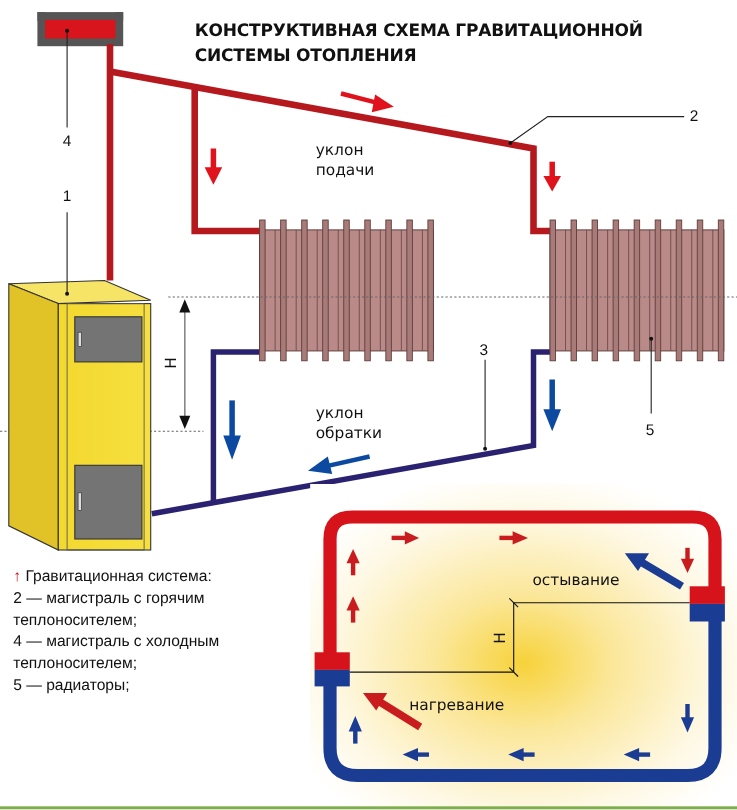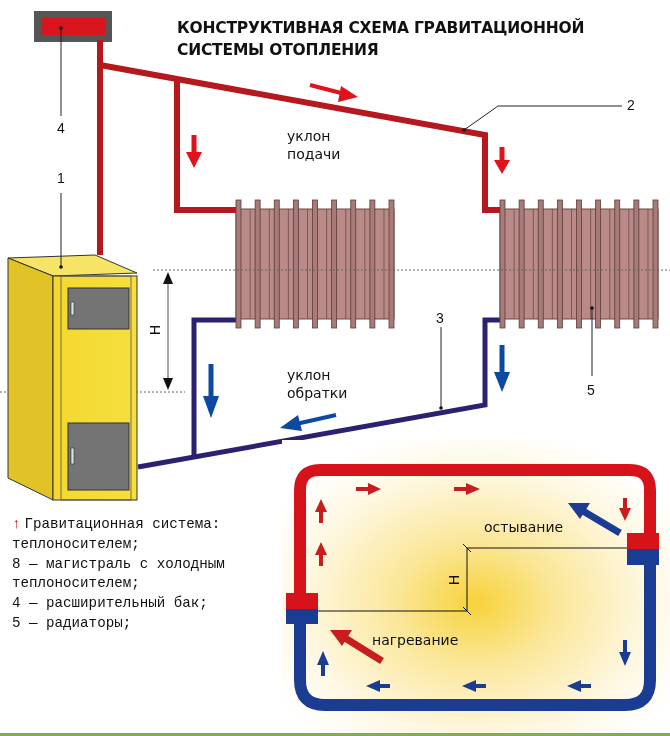--- a/index.html
+++ b/index.html
@@ -8,7 +8,7 @@
   .title { font-family: "DejaVu Sans", sans-serif; font-weight: bold; font-size: 15.5px; fill: #111; letter-spacing: -0.2px; }
   .lbl { font-family: "DejaVu Sans", sans-serif; font-size: 14px; fill: #111; }
   .num { font-family: "Liberation Sans", sans-serif; font-size: 14px; fill: #111; }
-  .legend { position: absolute; left: 12px; top: 515px; width: 280px; font-family: Liberation Mono, monospace; font-size: 14.2px; line-height: 19.8px; color: #111; }
+  .legend { position: absolute; left: 12px; top: 515px; width: 280px; font-family: Liberation Sans, sans-serif; font-size: 14.2px; line-height: 19.8px; color: #111; }
   .legend .row { white-space: nowrap; }
   .legend .arrow { color: #c8171e; font-weight: bold; margin-right: 4px; }
   .bottom-line { position: absolute; left: 0; bottom: 0; width: 670px; height: 3px; background: #7fae4c; }

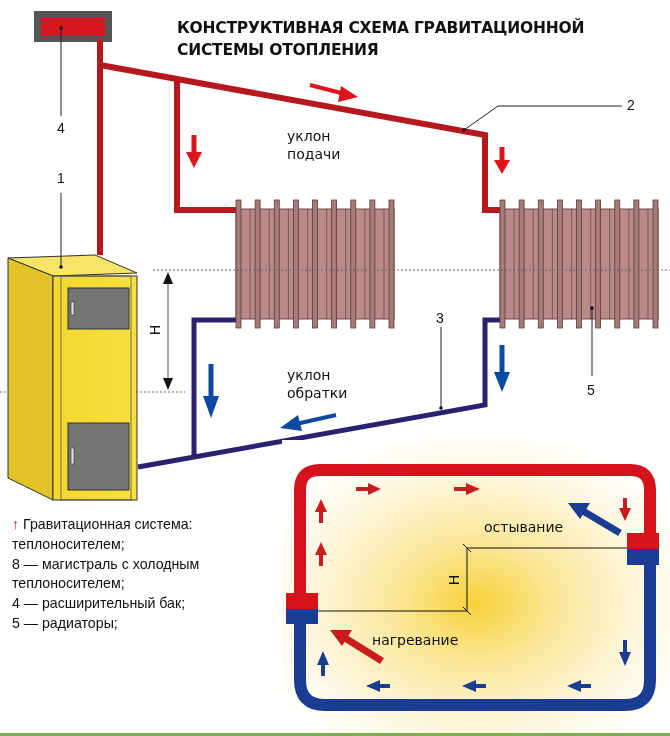--- a/index.html
+++ b/index.html
@@ -262,6 +262,7 @@
   <div class="row">
     <span class="arrow">↑</span><span>Гравитационная система:</span>
   </div>
+  <div class="row">2 — магистраль с горячим</div>
   <div class="row">теплоносителем;</div>
   <div class="row">8 — магистраль с холодным</div>
   <div class="row">теплоносителем;</div>

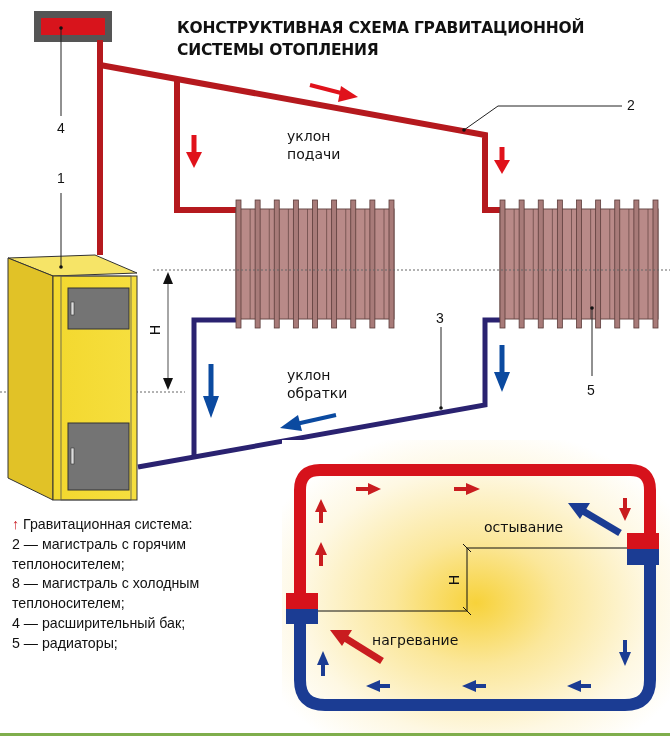--- a/index.html
+++ b/index.html
@@ -264,7 +264,7 @@
   </div>
   <div class="row">2 — магистраль с горячим</div>
   <div class="row">теплоносителем;</div>
-  <div class="row">8 — магистраль с холодным</div>
+  <div class="row">4 — магистраль с холодным</div>
   <div class="row">теплоносителем;</div>
   <div class="row">4 — расширительный бак;</div>
   <div class="row">5 — радиаторы;</div>

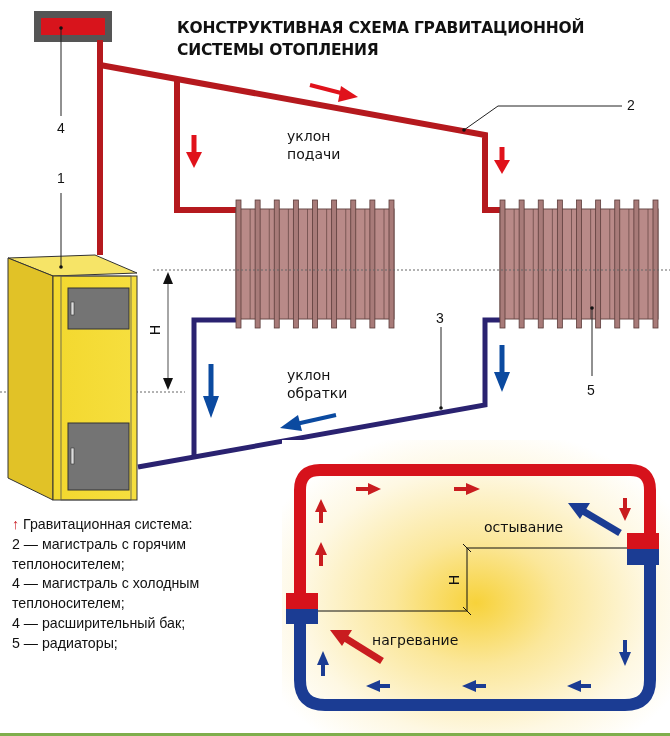--- a/index.html
+++ b/index.html
@@ -266,7 +266,6 @@
   <div class="row">теплоносителем;</div>
   <div class="row">4 — магистраль с холодным</div>
   <div class="row">теплоносителем;</div>
-  <div class="row">4 — расширительный бак;</div>
   <div class="row">5 — радиаторы;</div>
 </div>
 

